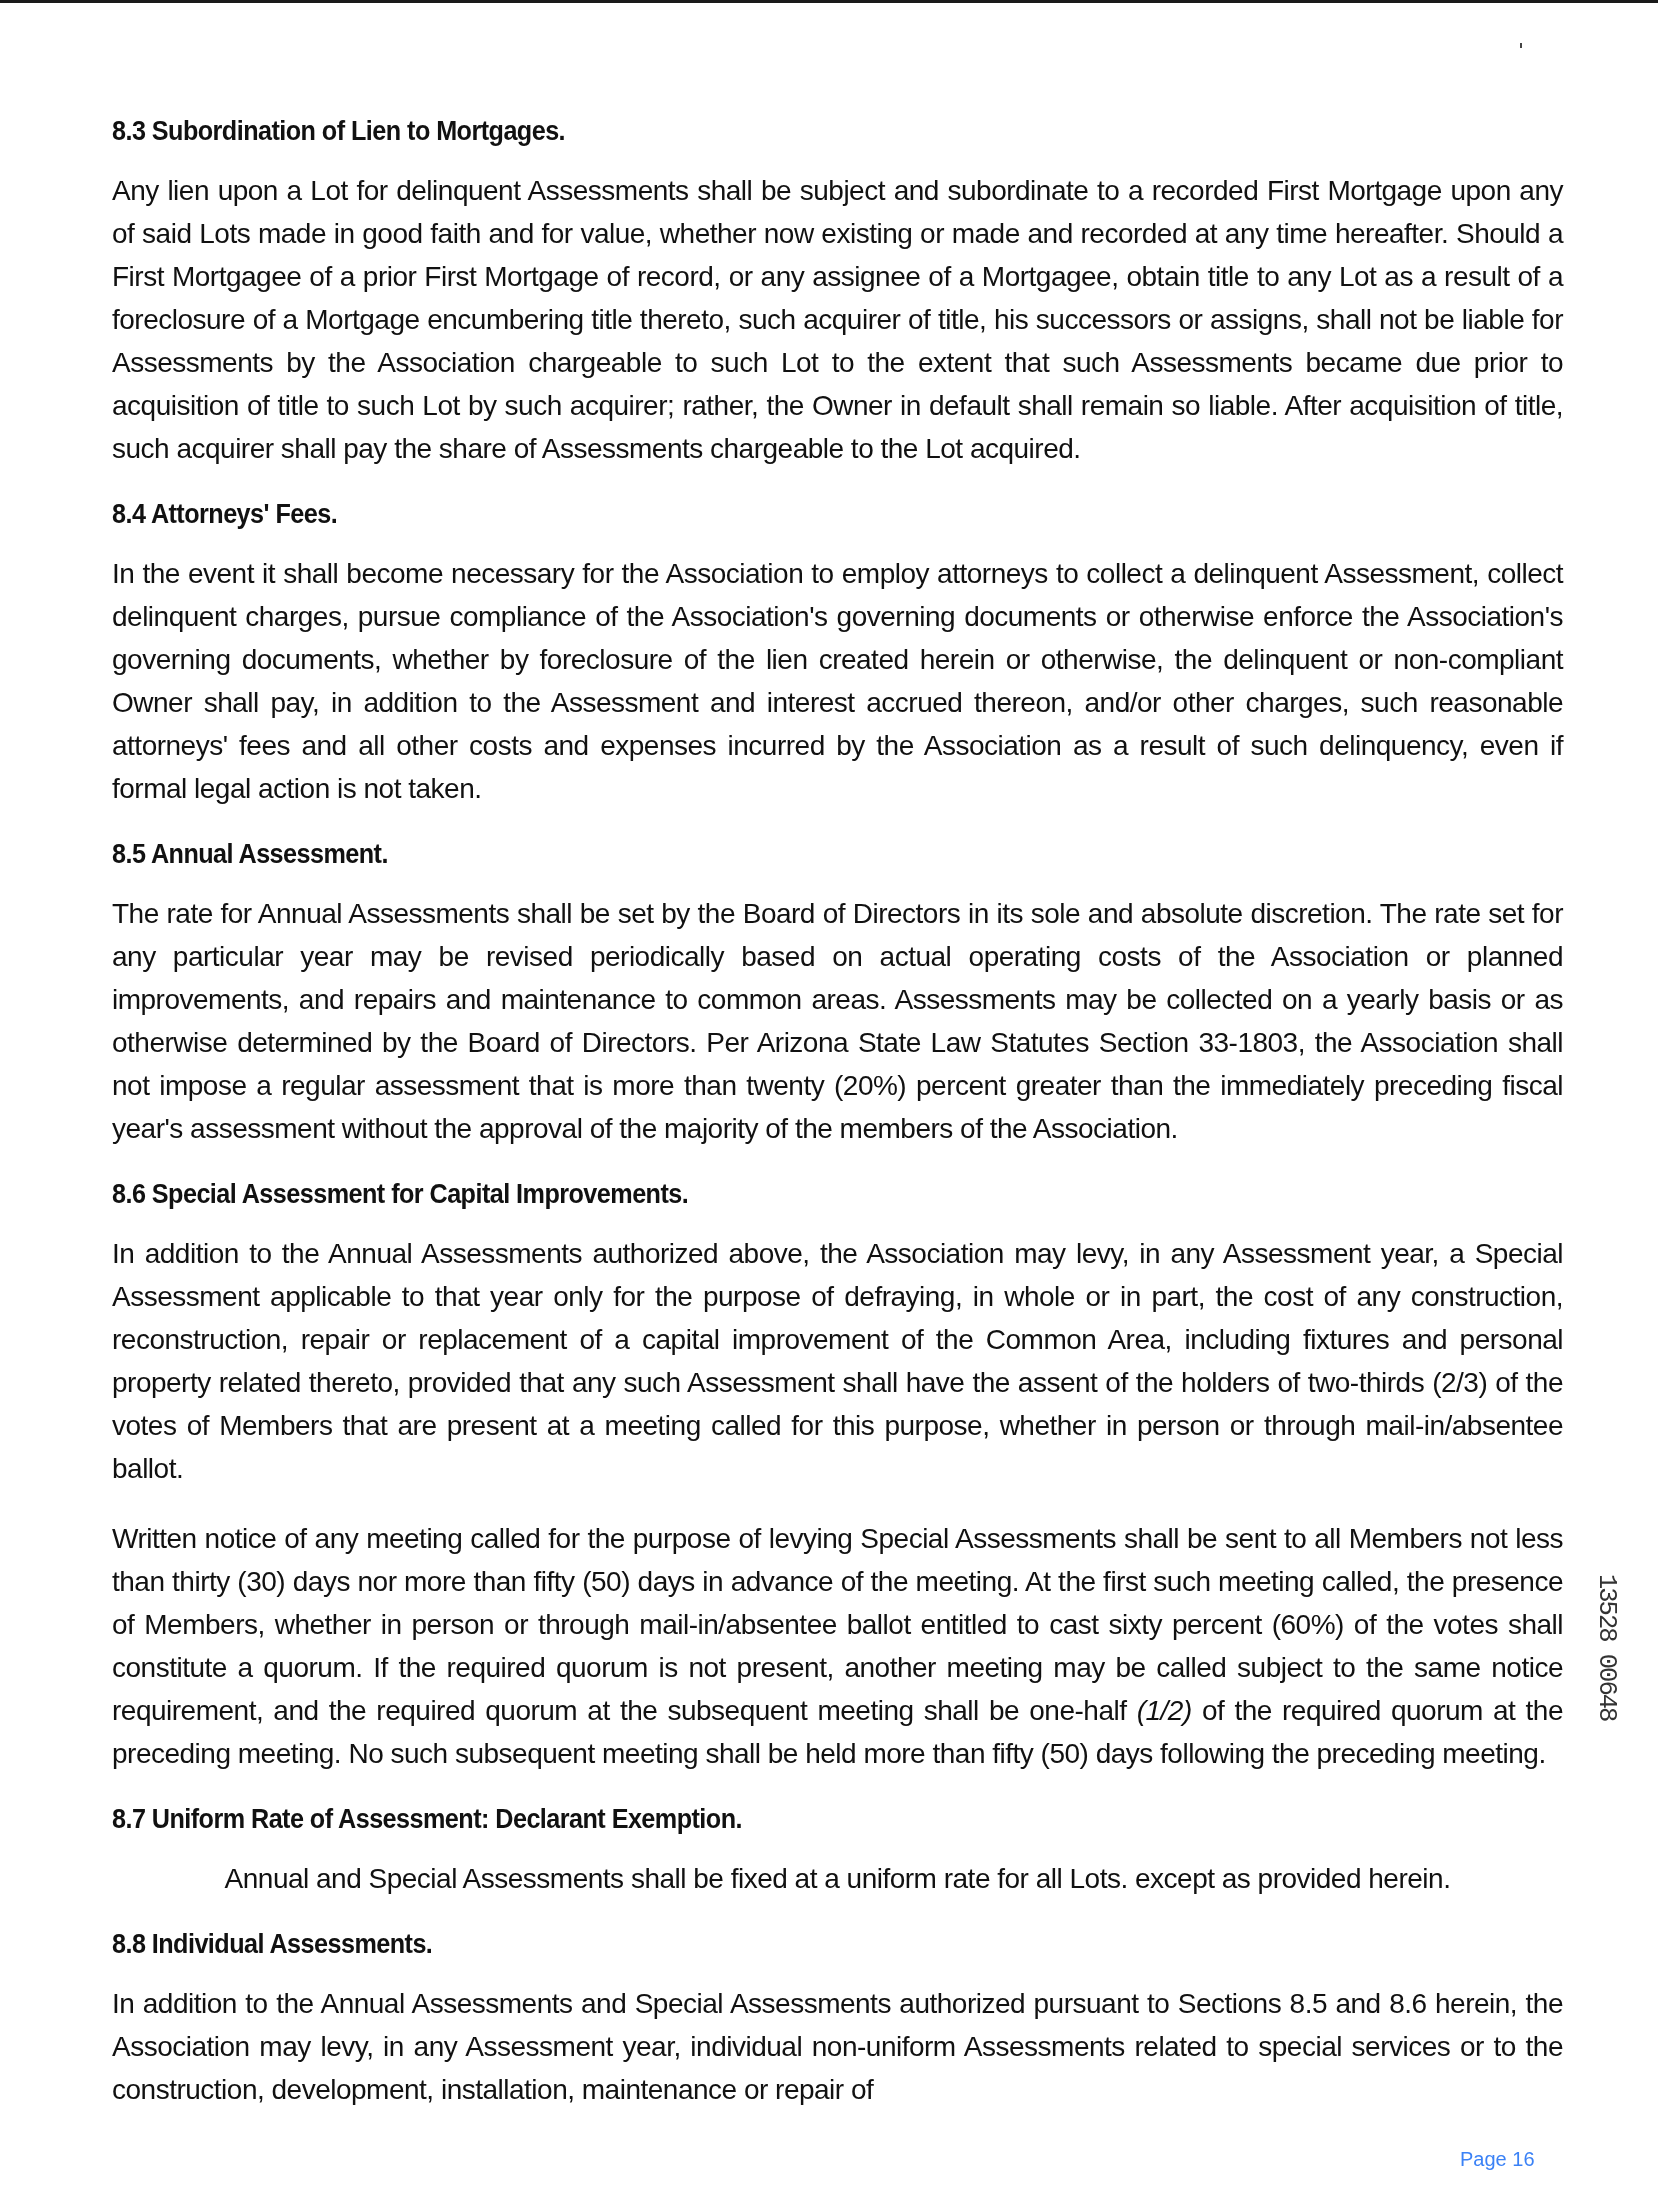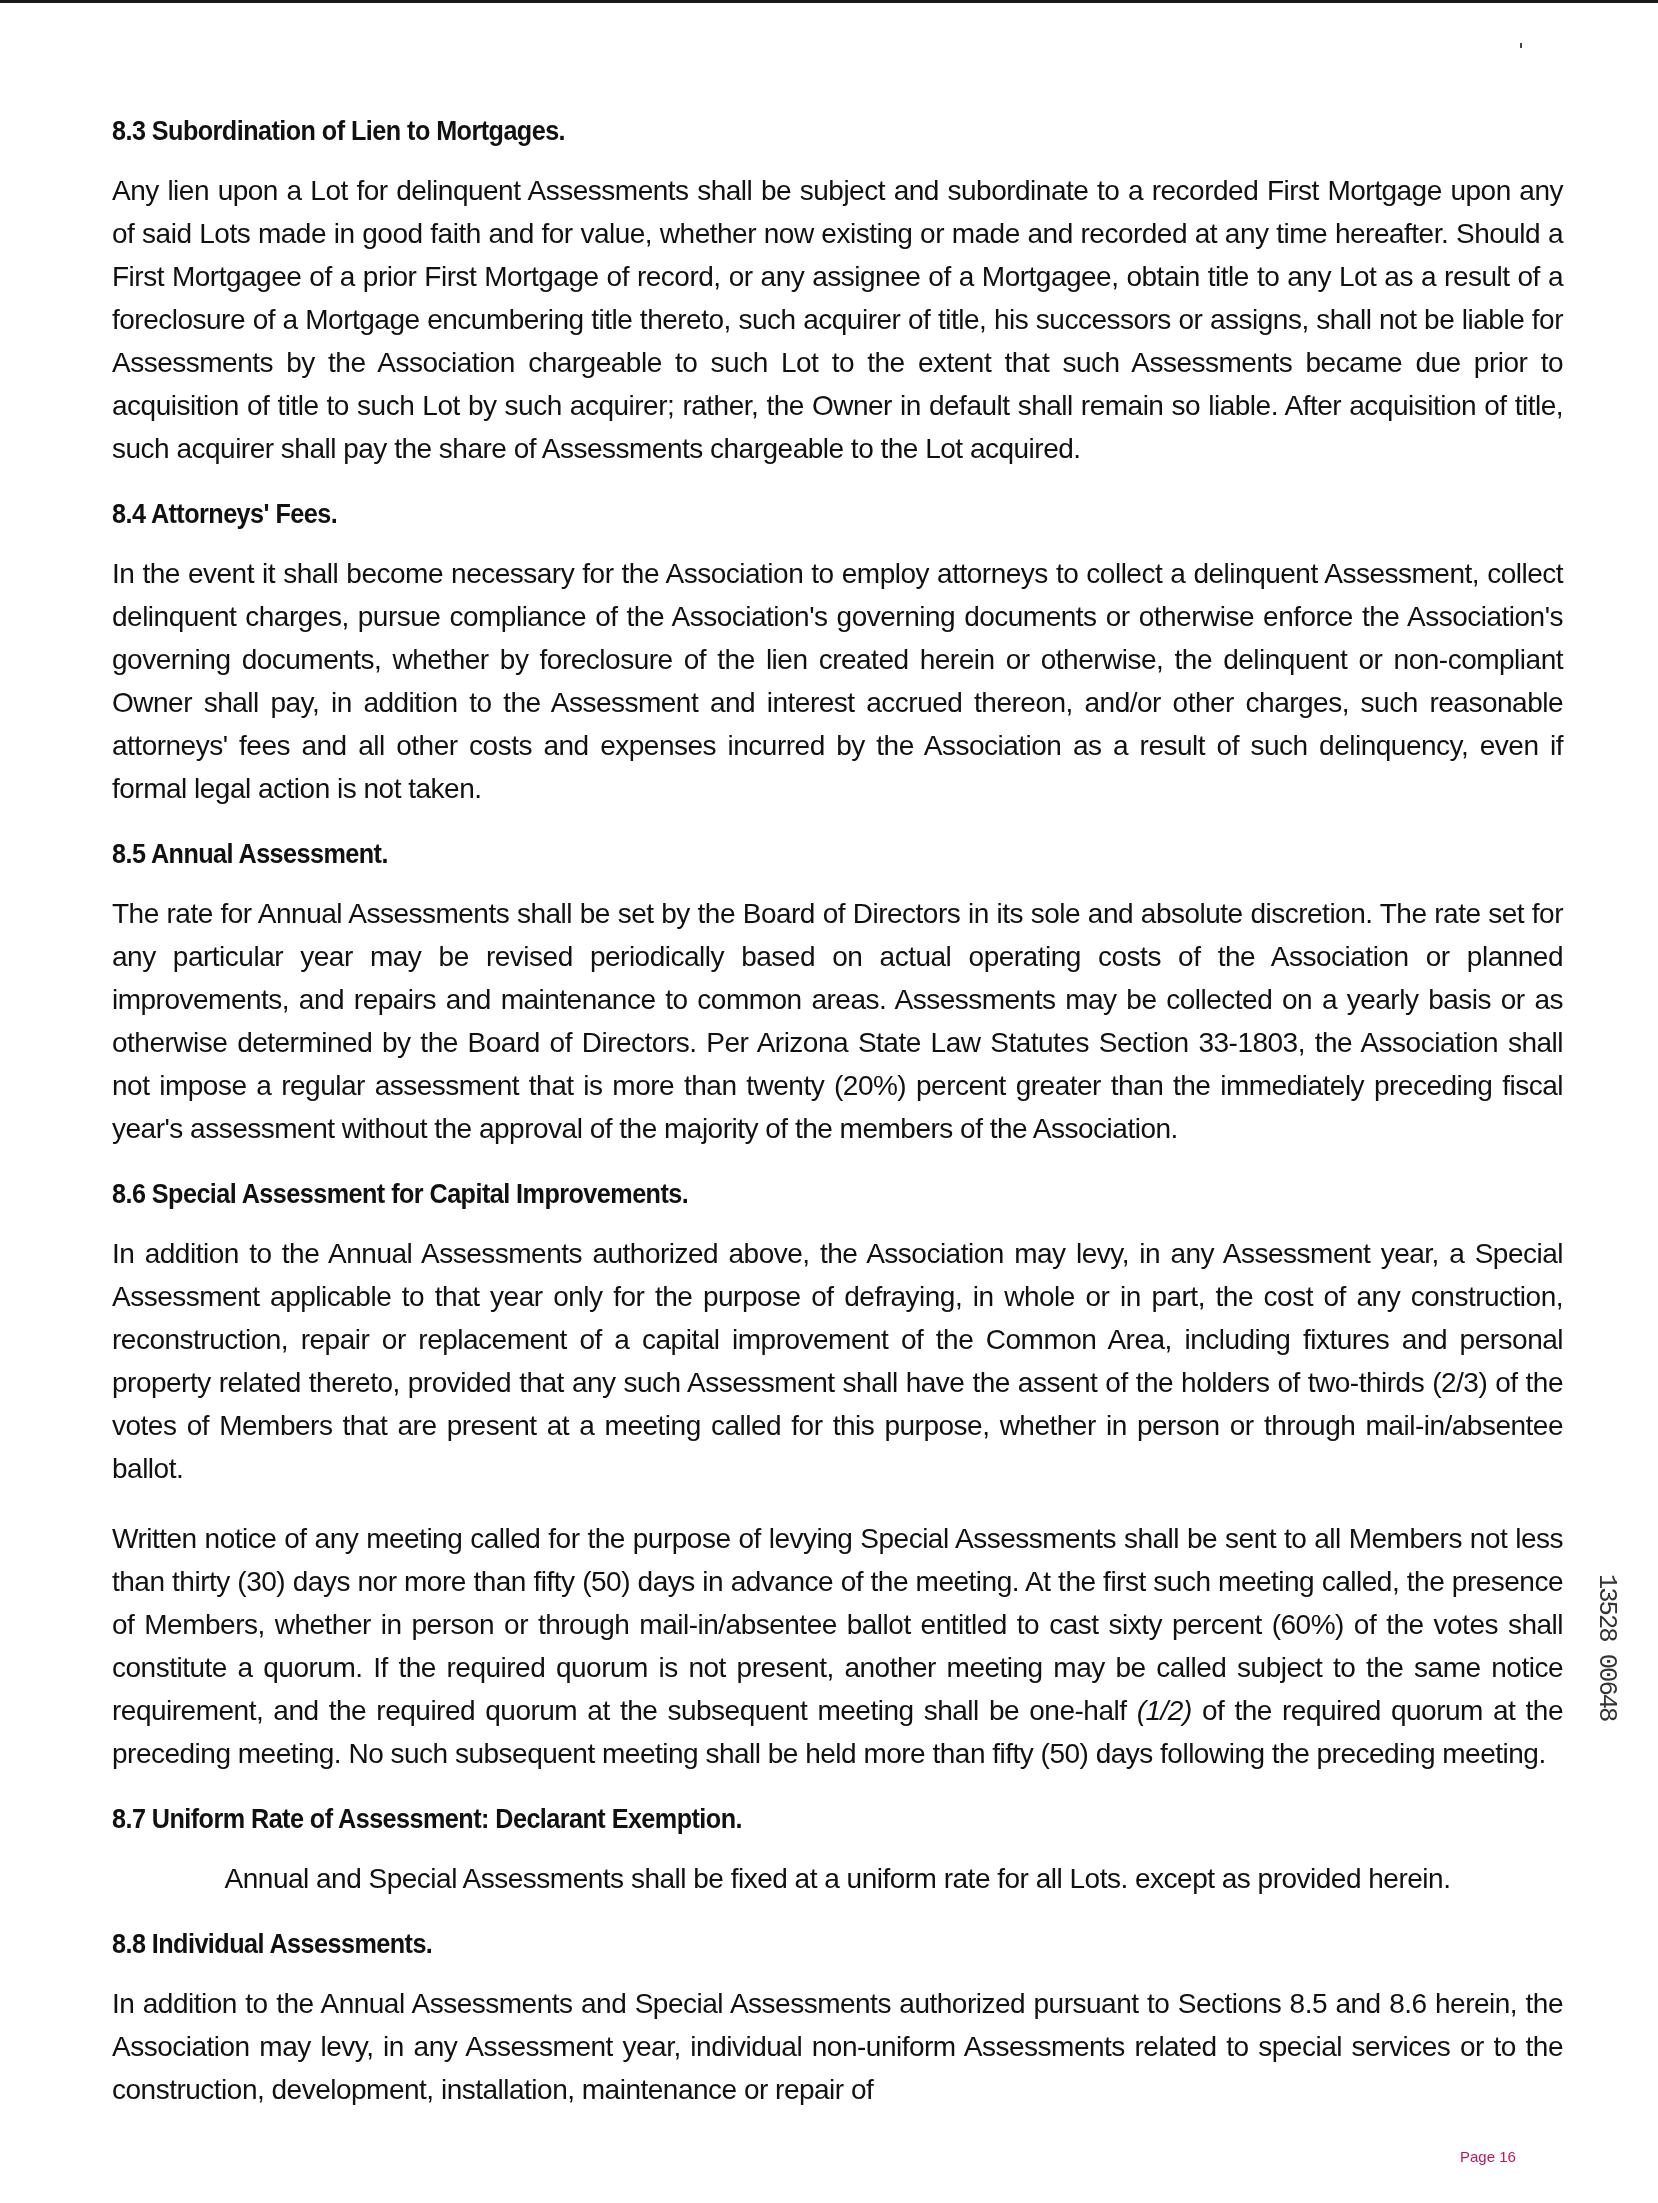--- a/index.html
+++ b/index.html
@@ -31,7 +31,7 @@
     }
     .page-number {
       position: absolute; left: 1460px; top: 2148px;
-      font-size: 15px; font-weight: normal; color: #be185d;
+      font-size: 20px; font-weight: normal; color: #3b82f6;
     }
     .speck { position: absolute; width: 2px; height: 4.9px; background: #444; }
   </style>

